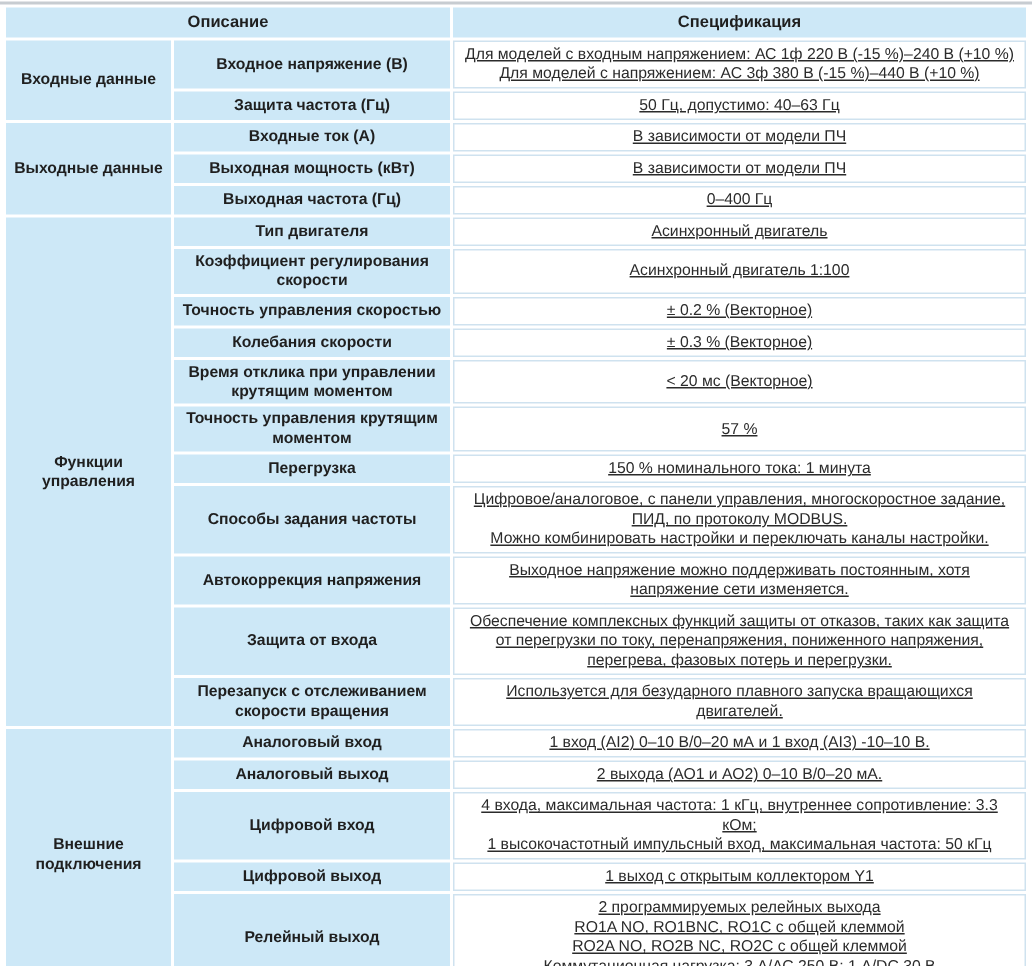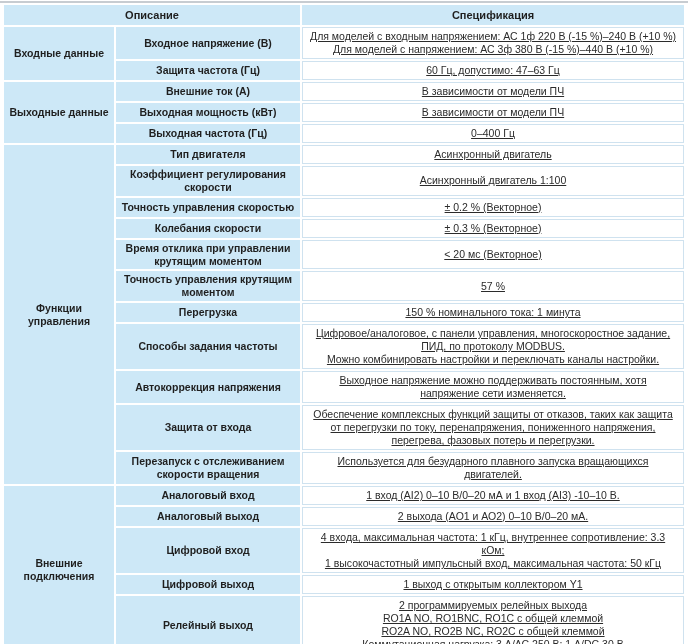--- a/index.html
+++ b/index.html
@@ -91,7 +91,7 @@
       <tr>
         <td class="desc-cell">Защита частота (Гц)</td>
         <td class="spec-cell">
-          <div>60 Гц, допустимо: 47–63 Гц</div>
+          <div>50 Гц, допустимо: 40–63 Гц</div>
         </td>
       </tr>
       <tr>

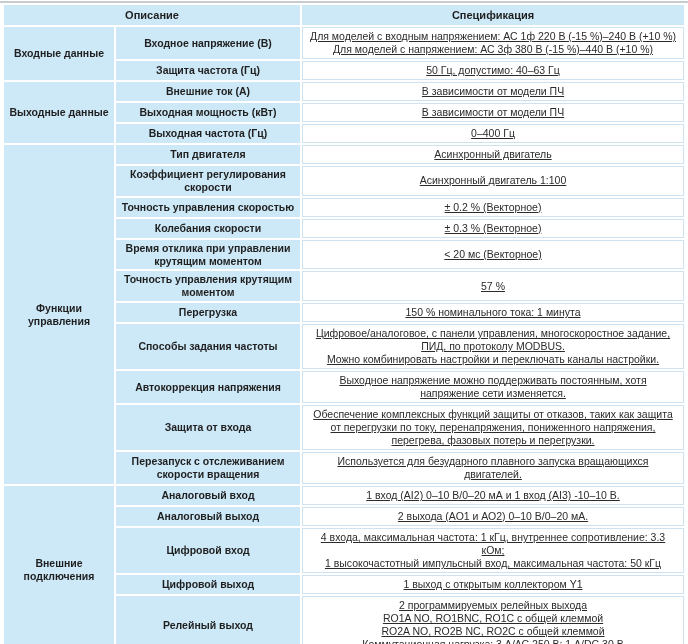--- a/index.html
+++ b/index.html
@@ -96,7 +96,7 @@
       </tr>
       <tr>
         <td class="group-cell" rowspan="3">Выходные данные</td>
-        <td class="desc-cell">Внешние ток (А)</td>
+        <td class="desc-cell">Входные ток (А)</td>
         <td class="spec-cell">
           <div>В зависимости от модели ПЧ</div>
         </td>

